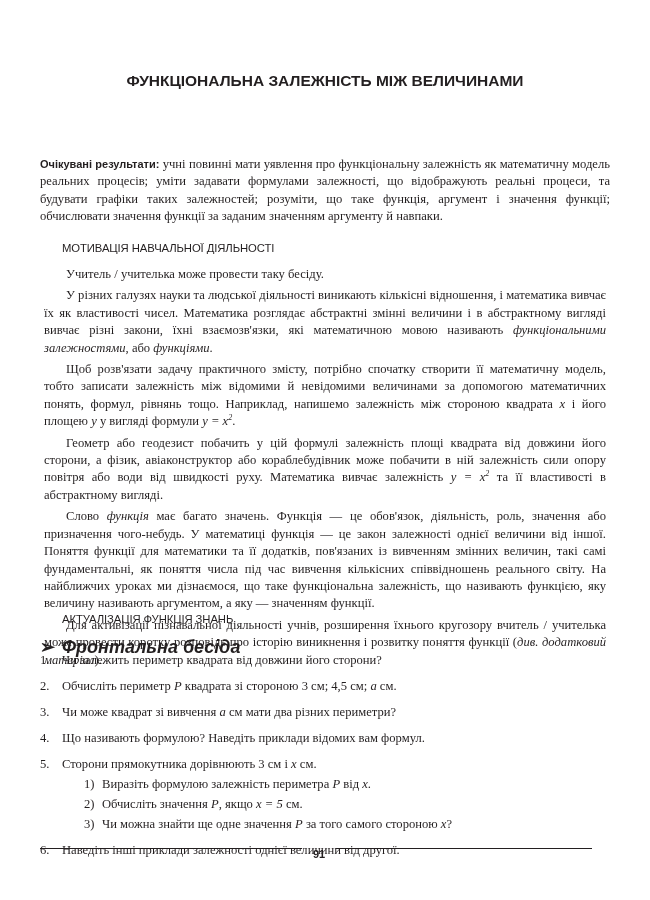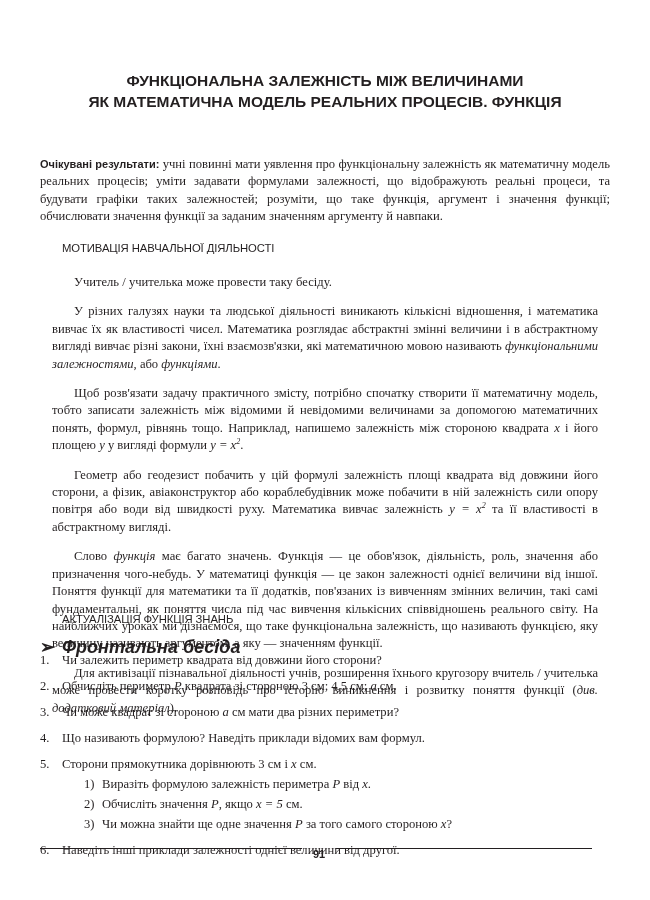--- a/index.html
+++ b/index.html
@@ -39,7 +39,6 @@
 
   <div class="title">
     <div>ФУНКЦІОНАЛЬНА ЗАЛЕЖНІСТЬ МІЖ ВЕЛИЧИНАМИ</div>
-    <div>ЯК МАТЕМАТИЧНА МОДЕЛЬ РЕАЛЬНИХ ПРОЦЕСІВ. ФУНКЦІЯ</div>
   </div>
 
   <div class="block results serif">

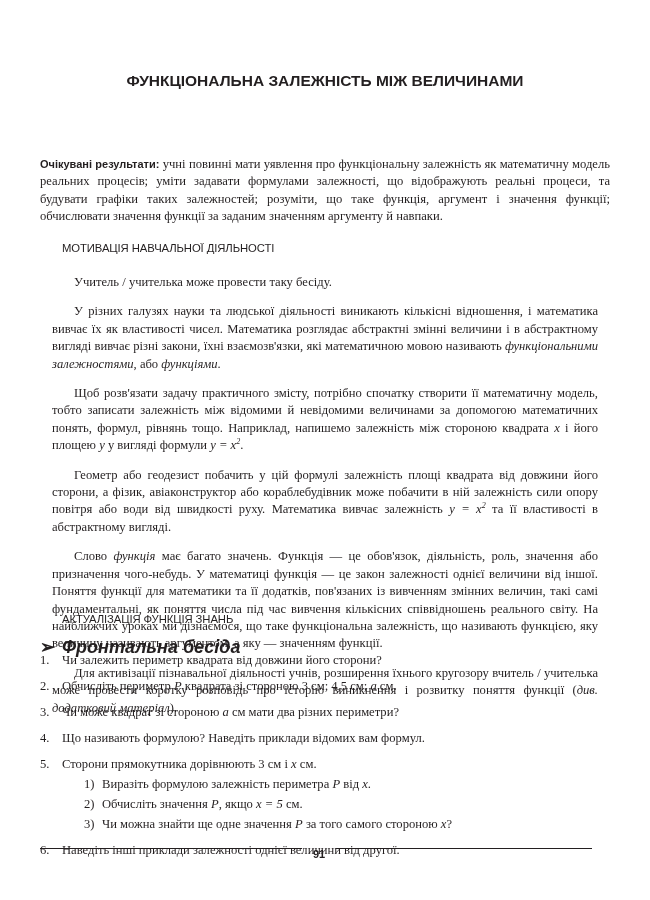--- a/index.html
+++ b/index.html
@@ -14,7 +14,7 @@
   .section-h { position: absolute; left: 62px; font-family: "Liberation Sans", sans-serif; font-weight: normal; font-size: 11.3px; letter-spacing: -0.1px; }
   .h-motiv { top: 242px; }
   .motiv { top: 262px; }
-  .motiv p { margin: 12px; text-indent: 22px; }
+  .motiv p { margin: 4px; text-indent: 22px; }
   em { font-style: italic; }
   .math { font-style: italic; font-family: "Liberation Serif", serif; }
   sup { font-size: 8px; line-height: 0; }

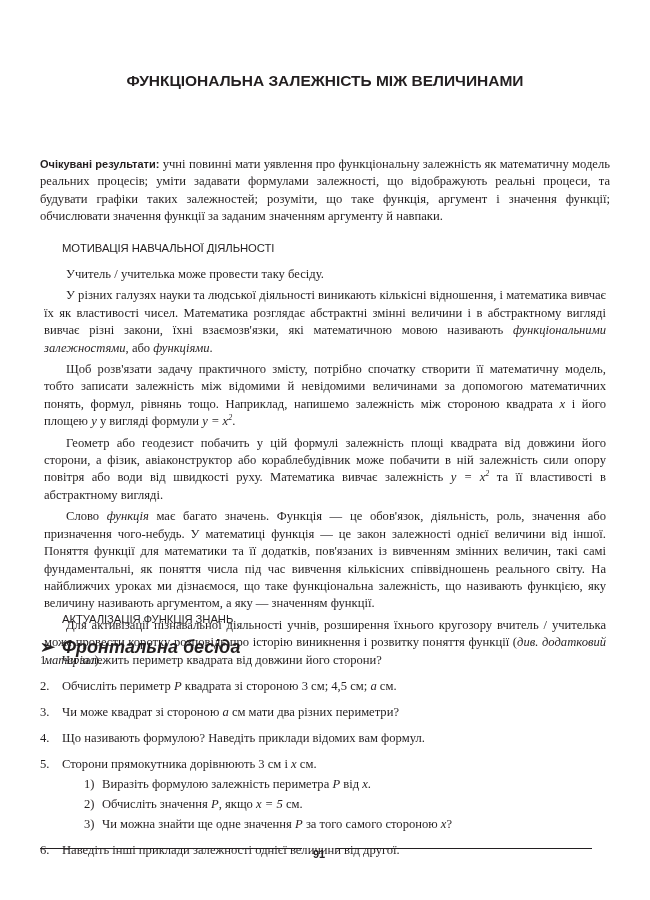--- a/index.html
+++ b/index.html
@@ -73,7 +73,7 @@
     </div>
     <div class="q">
       <span class="num">3.</span>
-      <span>Чи може квадрат зі стороною </span><span class="math">a</span><span> см мати два різних периметри?</span>
+      <span>Чи може квадрат зі вивчення </span><span class="math">a</span><span> см мати два різних периметри?</span>
     </div>
     <div class="q">
       <span class="num">4.</span>

